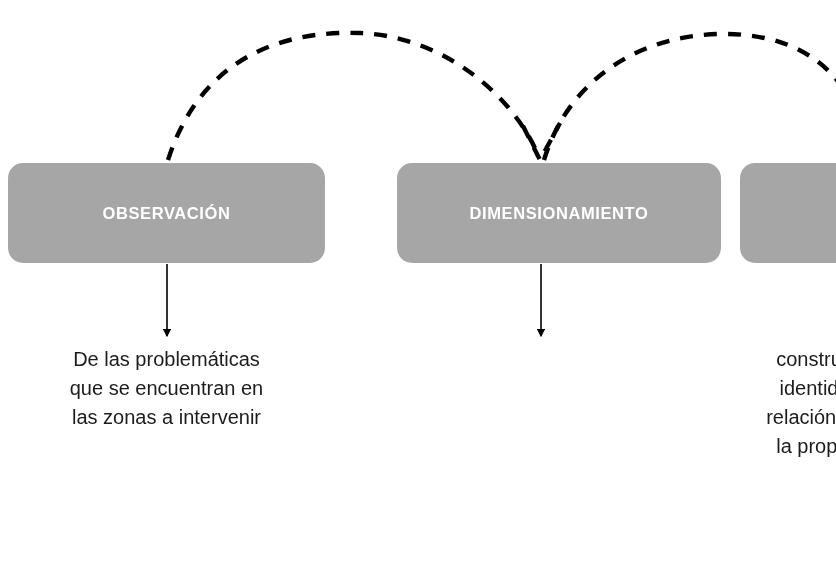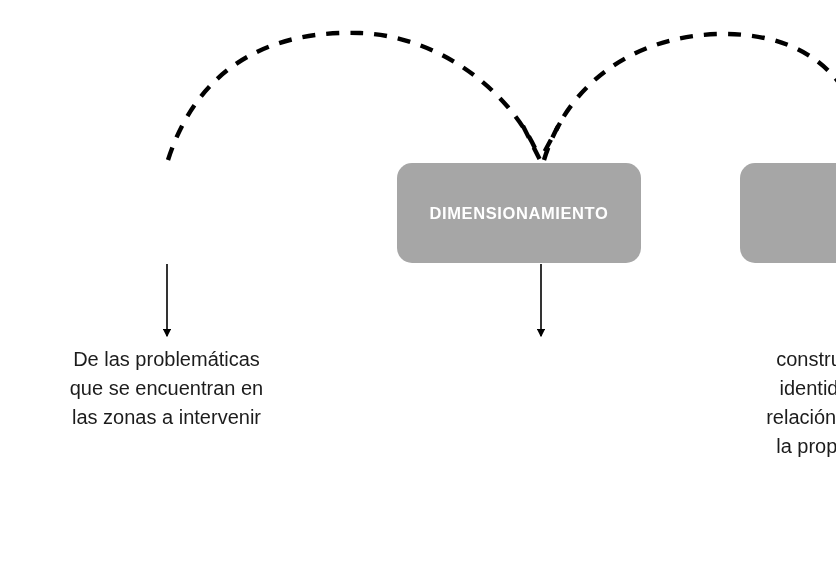--- a/index.html
+++ b/index.html
@@ -81,6 +81,9 @@
     <line x1="541" y1="264" x2="541" y2="336" stroke="#000000" stroke-width="1.6" marker-end="url(#solid-arrow)"></line>
   </svg>
 
+  <div class="stage-box b1">
+    <span class="stage-label">OBSERVACIÓN</span>
+  </div>
 
   <div class="stage-box b2">
     <span class="stage-label">DIMENSIONAMIENTO</span>

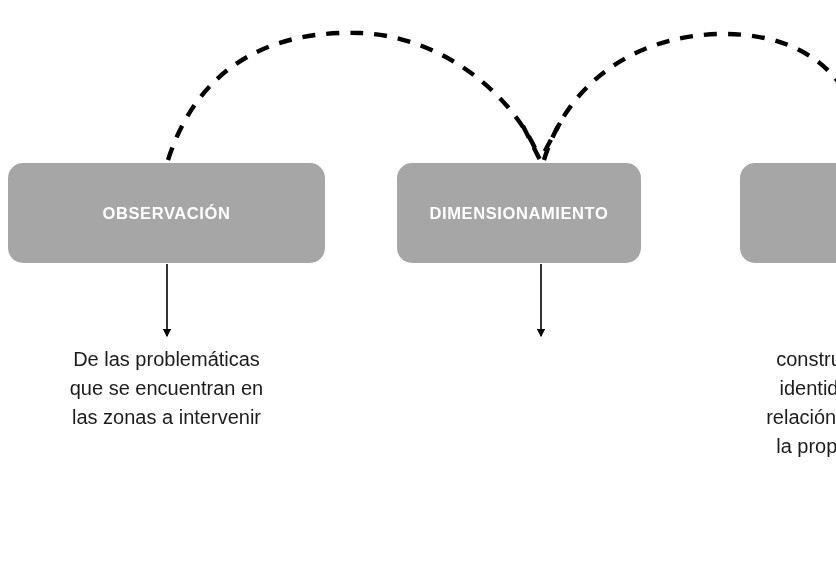--- a/index.html
+++ b/index.html
@@ -44,7 +44,7 @@
     text-align: center;
   }
   .stage-box.b1 { left: 8px;   top: 163px; width: 317px; }
-  .stage-box.b2 { left: 397px; top: 163px; width: 244px; }
+  .stage-box.b2 { left: 397px; top: 163px; width: 324px; }
   .stage-box.b3 { left: 740px; top: 163px; width: 200px; }
 
   .caption {

